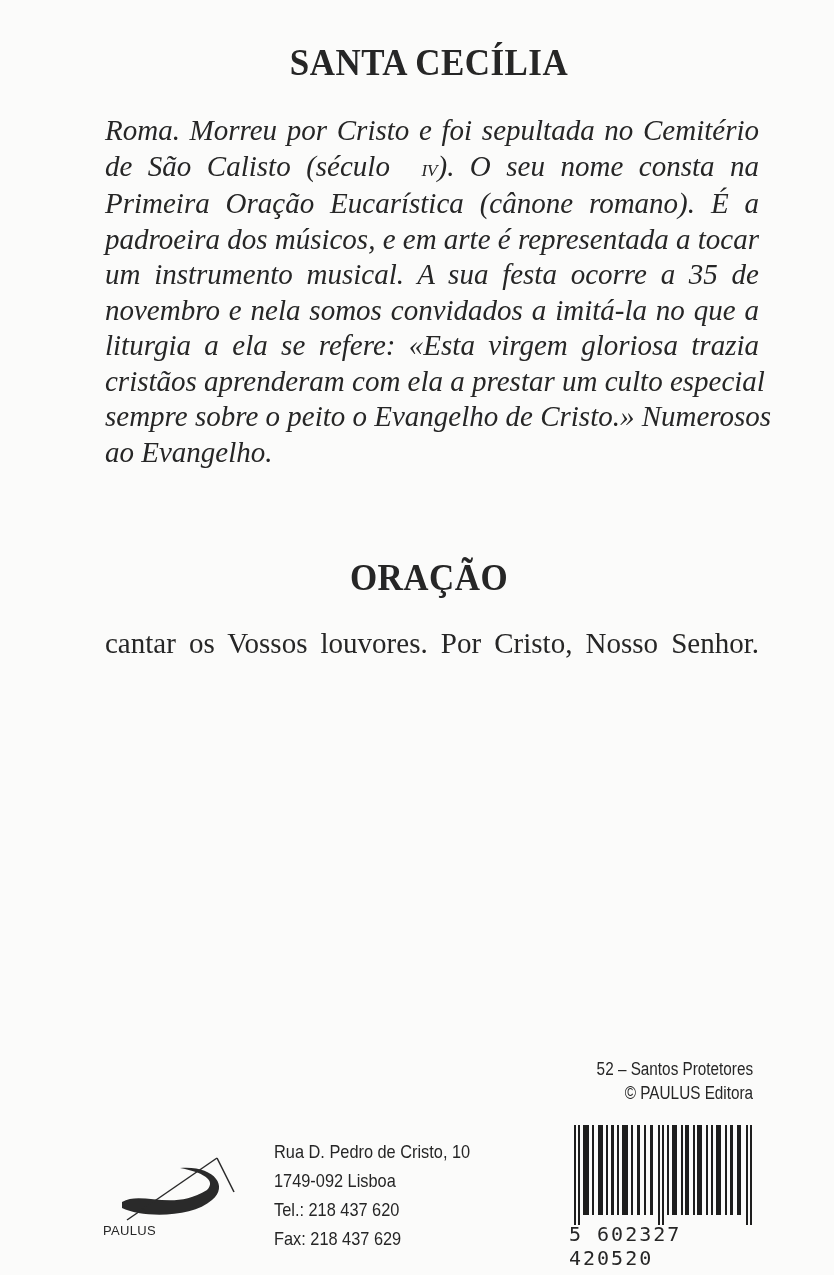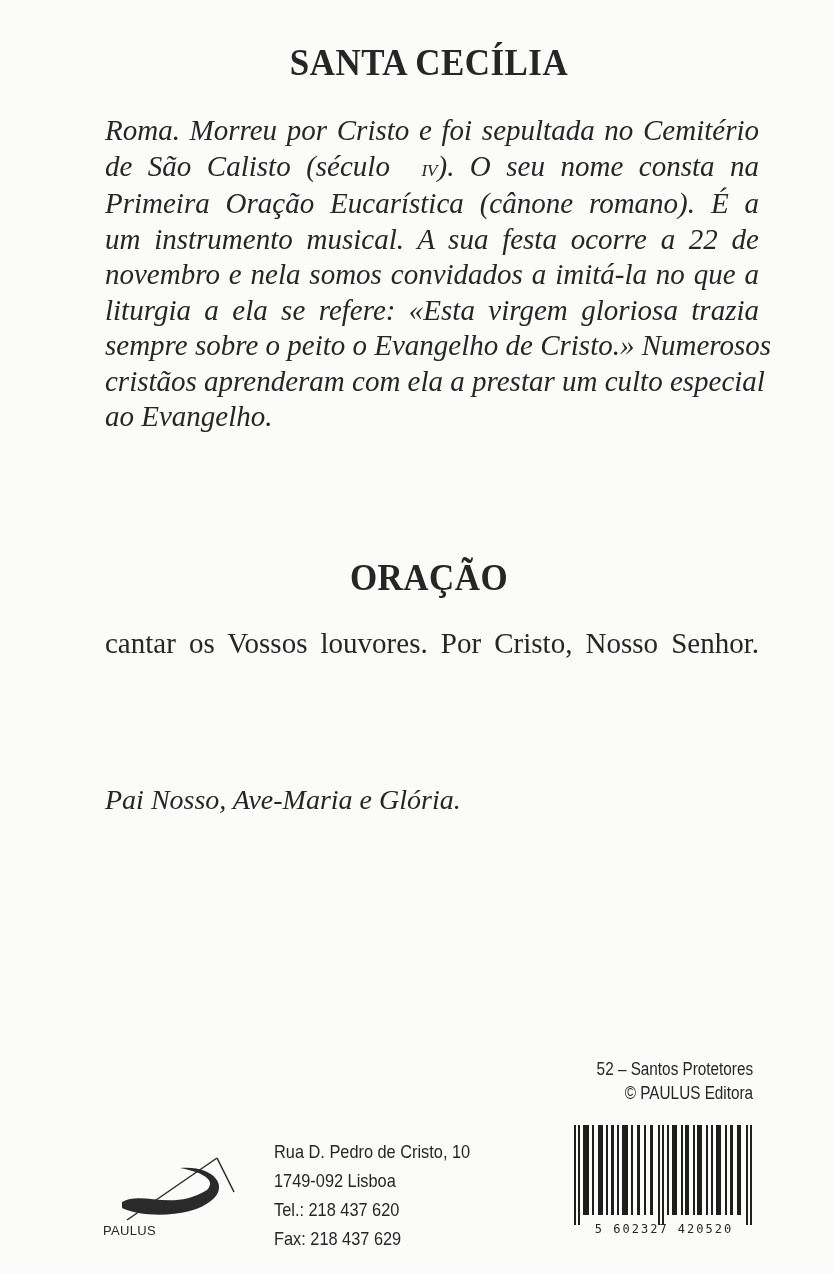--- a/index.html
+++ b/index.html
@@ -73,6 +73,7 @@
     <span class="line">Roma. Morreu por Cristo e foi sepultada no Cemitério</span>
     <span class="line"><span>de São Calisto (século </span><span class="sc">iv</span><span>). O seu nome consta na</span></span>
     <span class="line">Primeira Oração Eucarística (cânone romano). É a</span>
+    <span class="line">padroeira dos músicos, e em arte é representada a tocar</span>
     <span class="line">um instrumento musical. A sua festa ocorre a 22 de</span>
     <span class="line">novembro e nela somos convidados a imitá-la no que a</span>
     <span class="line">liturgia a ela se refere: «Esta virgem gloriosa trazia</span>

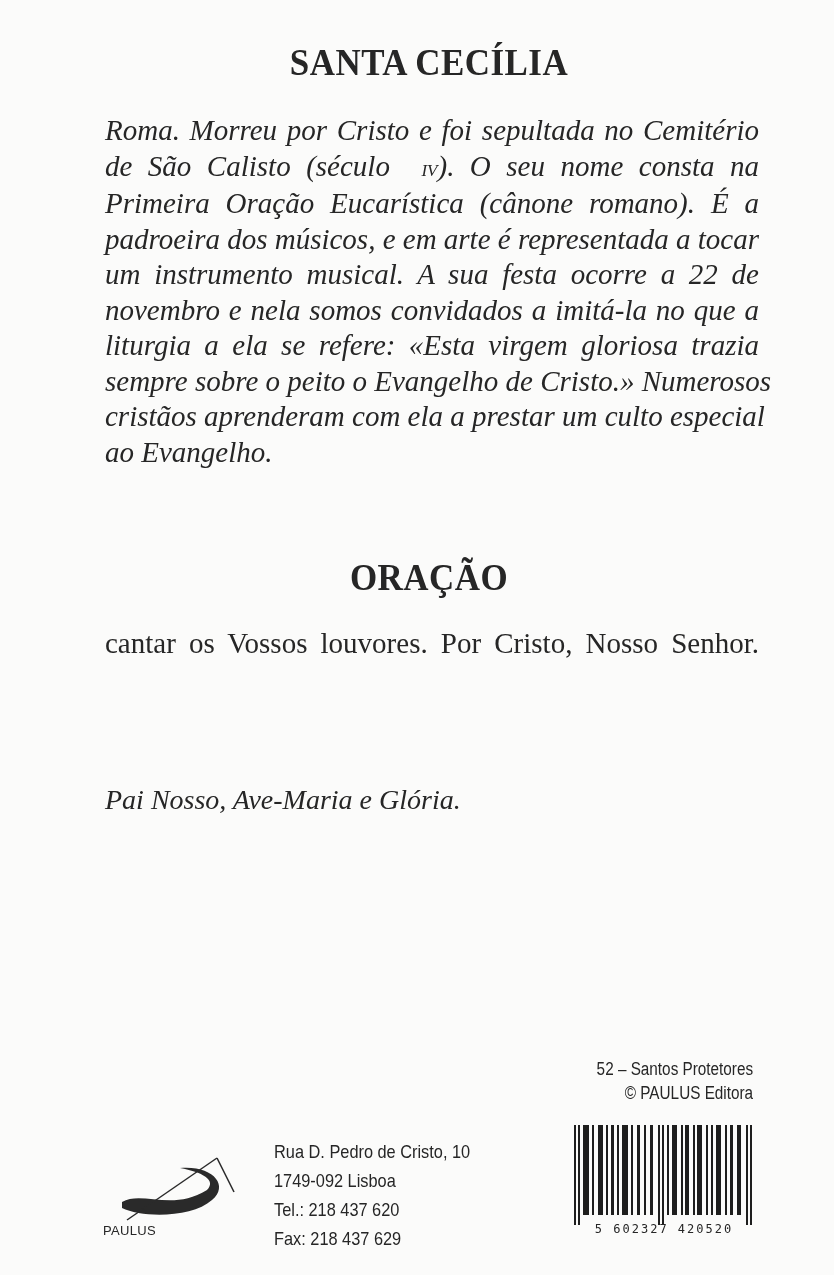--- a/index.html
+++ b/index.html
@@ -74,7 +74,7 @@
     <span class="line"><span>de São Calisto (século </span><span class="sc">iv</span><span>). O seu nome consta na</span></span>
     <span class="line">Primeira Oração Eucarística (cânone romano). É a</span>
     <span class="line">padroeira dos músicos, e em arte é representada a tocar</span>
-    <span class="line">um instrumento musical. A sua festa ocorre a 22 de</span>
+    <span class="line">um instrumento musical. A sua festa ocorre a 35 de</span>
     <span class="line">novembro e nela somos convidados a imitá-la no que a</span>
     <span class="line">liturgia a ela se refere: «Esta virgem gloriosa trazia</span>
     <span class="line">sempre sobre o peito o Evangelho de Cristo.» Numerosos</span>

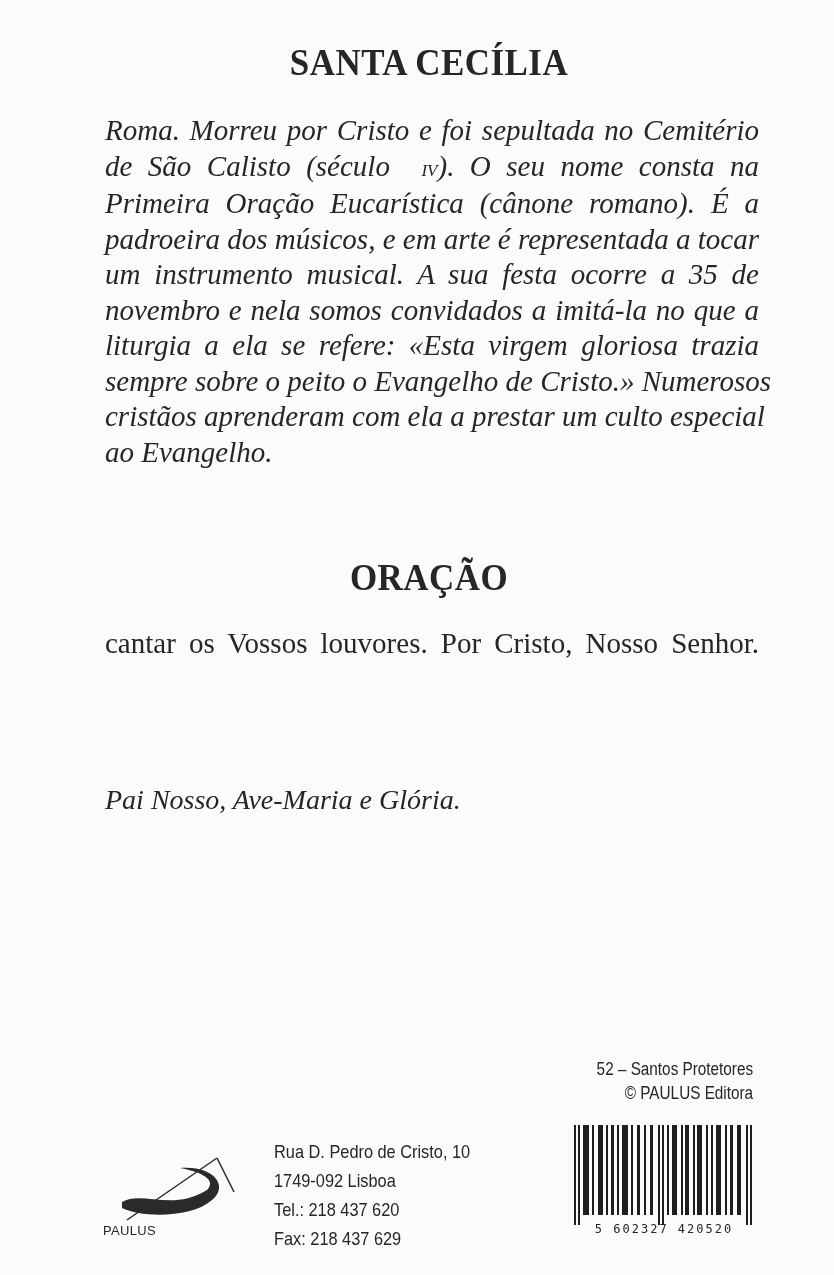--- a/index.html
+++ b/index.html
@@ -77,8 +77,8 @@
     <span class="line">um instrumento musical. A sua festa ocorre a 35 de</span>
     <span class="line">novembro e nela somos convidados a imitá-la no que a</span>
     <span class="line">liturgia a ela se refere: «Esta virgem gloriosa trazia</span>
+    <span class="line">cristãos aprenderam com ela a prestar um culto especial</span>
     <span class="line">sempre sobre o peito o Evangelho de Cristo.» Numerosos</span>
-    <span class="line">cristãos aprenderam com ela a prestar um culto especial</span>
     <span class="line last">ao Evangelho.</span>
   </div>
 

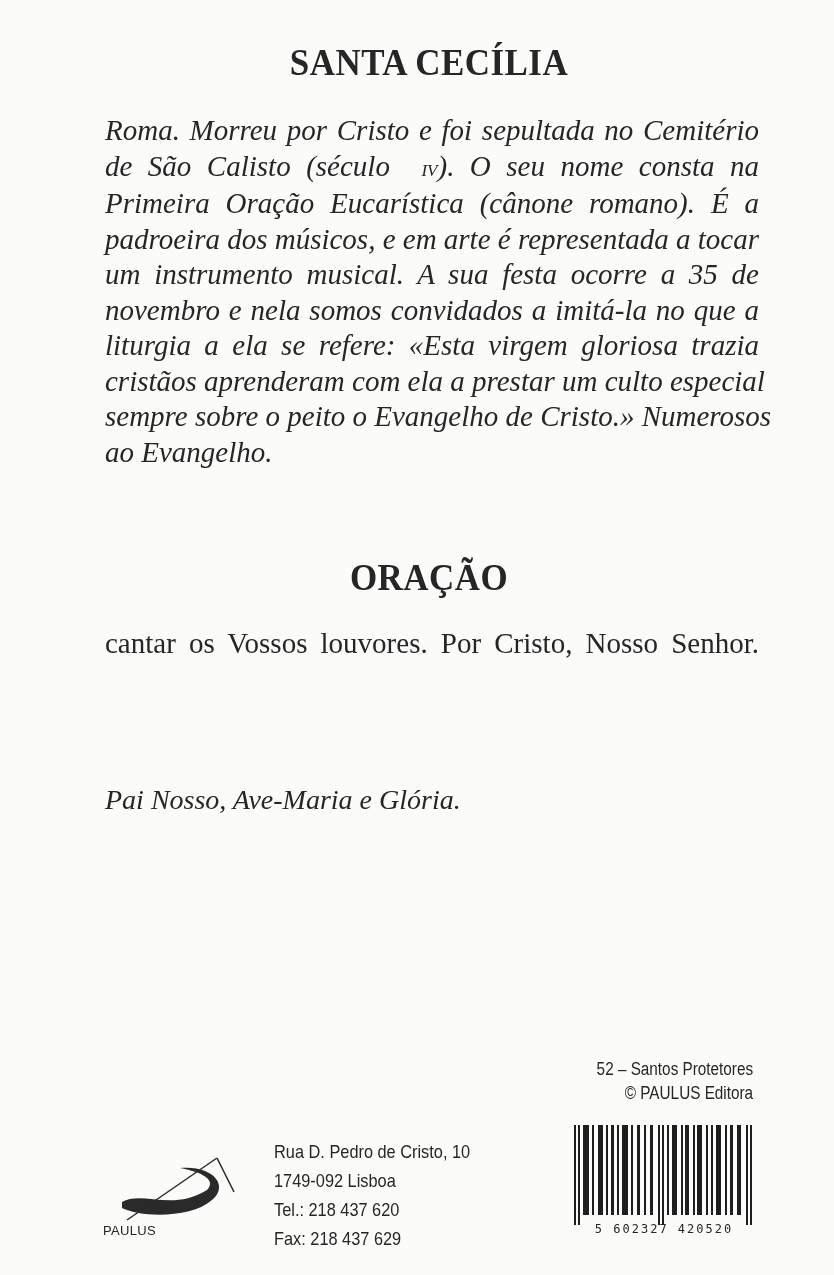--- a/index.html
+++ b/index.html
@@ -88,7 +88,6 @@
     <span class="line">cantar os Vossos louvores. Por Cristo, Nosso Senhor.</span>
   </div>
 
-  <div class="closing">Pai Nosso, Ave-Maria e Glória.</div>
 
   <div class="series">
     <div>52 – Santos Protetores</div>

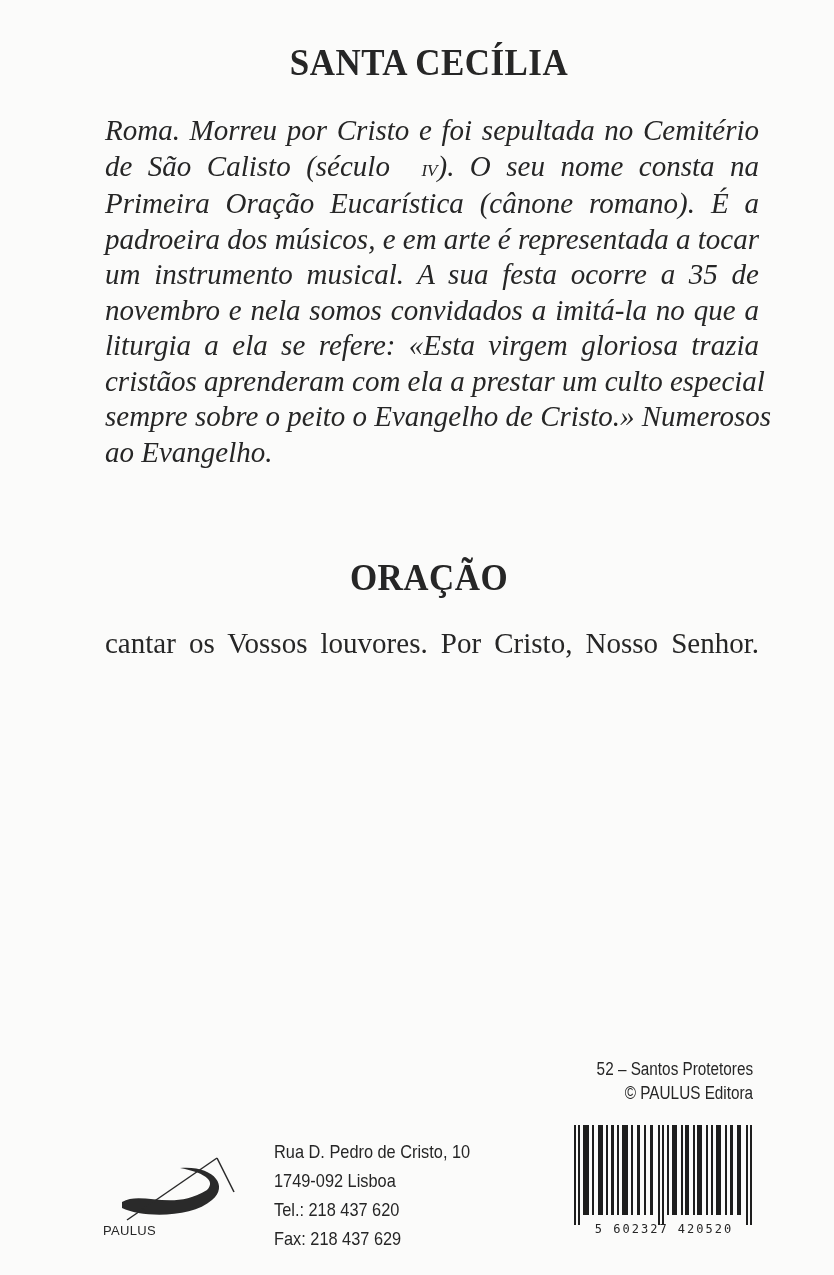--- a/index.html
+++ b/index.html
@@ -46,9 +46,8 @@
   }
   .barcode-digits {
     position: absolute; left: 557px; top: 1222px; width: 190px;
-    font-family: "DejaVu Sans Mono", monospace; font-size: 12px; letter-spacing: 2px;
+    font-family: "DejaVu Sans Mono", monospace; font-size: 20px; letter-spacing: 2px;
     background: transparent;
-    text-align: center;
   }
   .logo { position: absolute; left: 100px; top: 1150px; width: 130px; height: 90px; }
   .logo-text {

